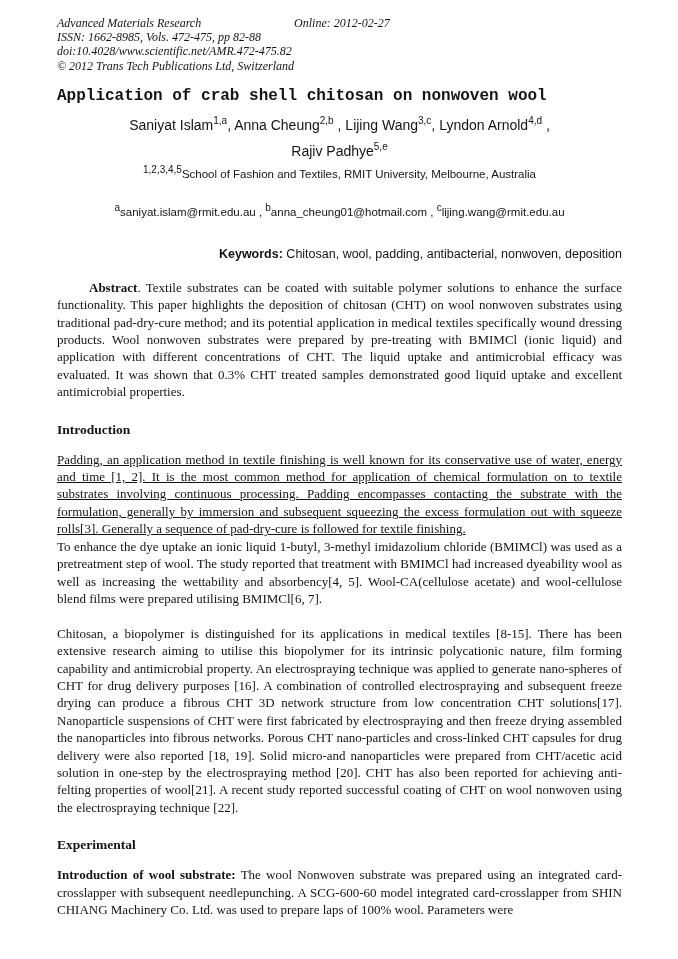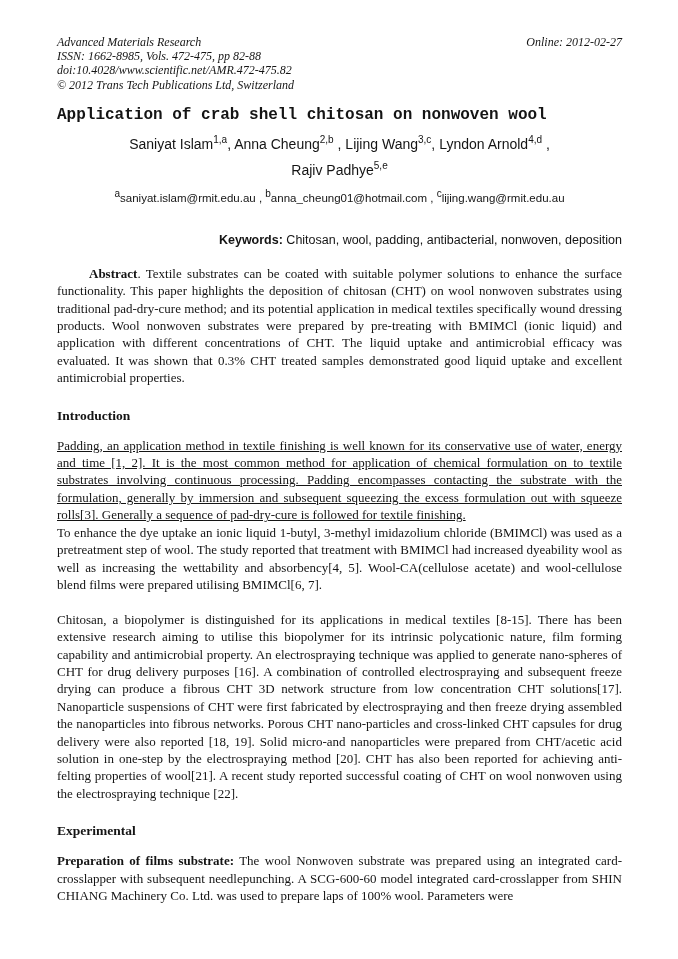--- a/index.html
+++ b/index.html
@@ -21,12 +21,10 @@
   
   .masthead {
     display: flex;
-    justify-content: space-between;
     align-items: flex-start;
     font-style: italic;
     font-size: 12px;
     line-height: 14.2px;
-    margin-top: 19px;
   }
   .masthead-left div { white-space: nowrap; }
   .masthead-right { white-space: nowrap; }

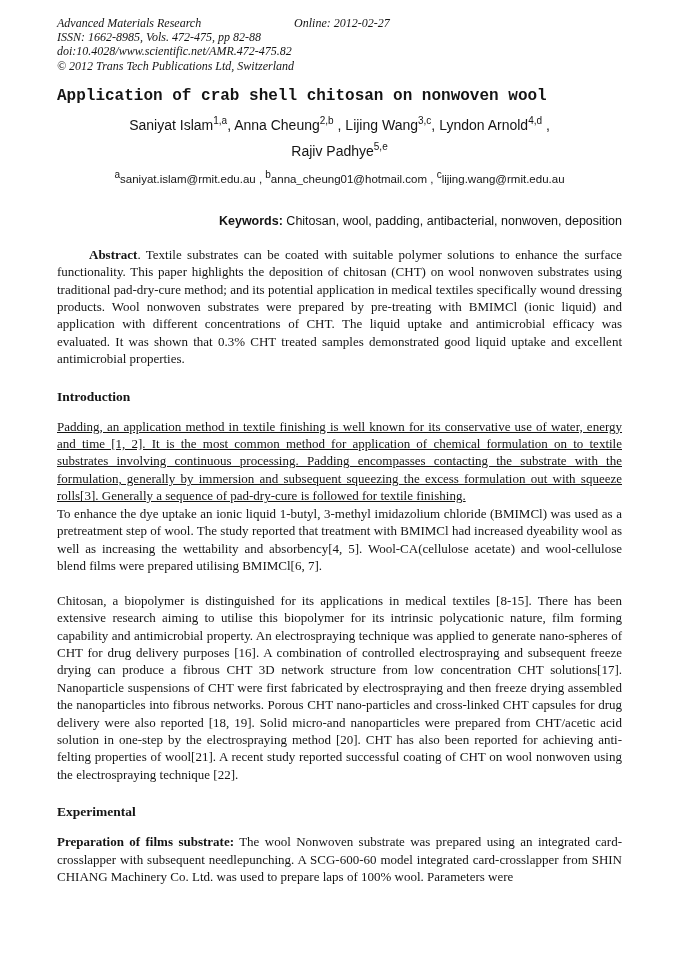--- a/index.html
+++ b/index.html
@@ -114,6 +114,7 @@
     <div><span>Rajiv Padhye</span><sup>5,e</sup></div>
   </div>
 
+  <div class="affiliation"><sup>1,2,3,4,5</sup><span>School of Fashion and Textiles, RMIT University, Melbourne, Australia</span></div>
 
   <div class="emails">
     <div><sup>a</sup><span>saniyat.islam@rmit.edu.au , </span><sup>b</sup><span>anna_cheung01@hotmail.com , </span><sup>c</sup><span>lijing.wang@rmit.edu.au</span></div>

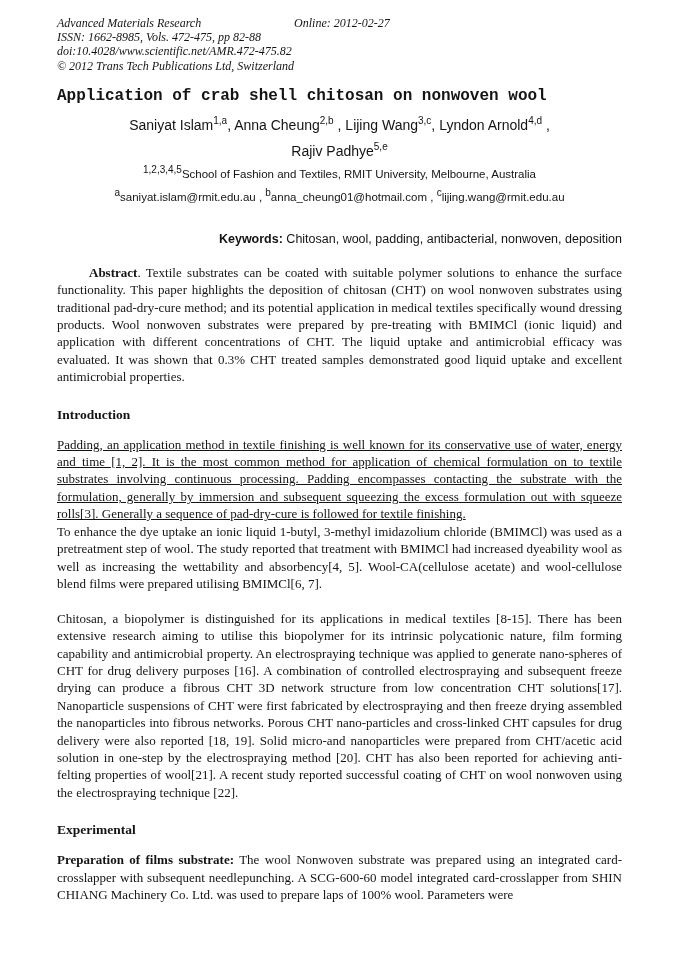--- a/index.html
+++ b/index.html
@@ -57,7 +57,7 @@
     line-height: 15px;
   }
   .emails {
-    margin-top: 8px;
+    margin-top: 23px;
     text-align: center;
     font-family: "Liberation Sans", "DejaVu Sans", sans-serif;
     font-size: 11.5px;

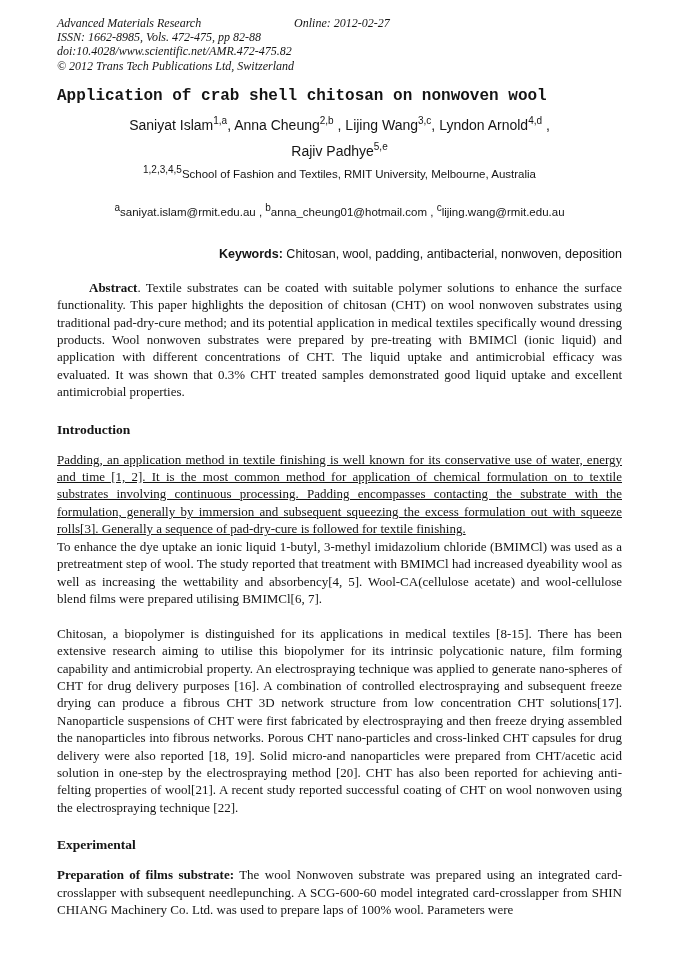--- a/index.html
+++ b/index.html
@@ -133,7 +133,7 @@
 
   <h2 class="section-heading">Experimental</h2>
   <div class="body-text">
-    <p class="para exp-para"><span class="lead">Preparation of films substrate:</span><span> The wool Nonwoven substrate was prepared using an integrated card-crosslapper with subsequent needlepunching. A SCG-600-60 model integrated card-crosslapper from SHIN CHIANG Machinery Co. Ltd. was used to prepare laps of 100% wool. Parameters were</span></p>
+    <p class="para exp-para"><span class="lead">Introduction of wool substrate:</span><span> The wool Nonwoven substrate was prepared using an integrated card-crosslapper with subsequent needlepunching. A SCG-600-60 model integrated card-crosslapper from SHIN CHIANG Machinery Co. Ltd. was used to prepare laps of 100% wool. Parameters were</span></p>
   </div>
 
 </div>

